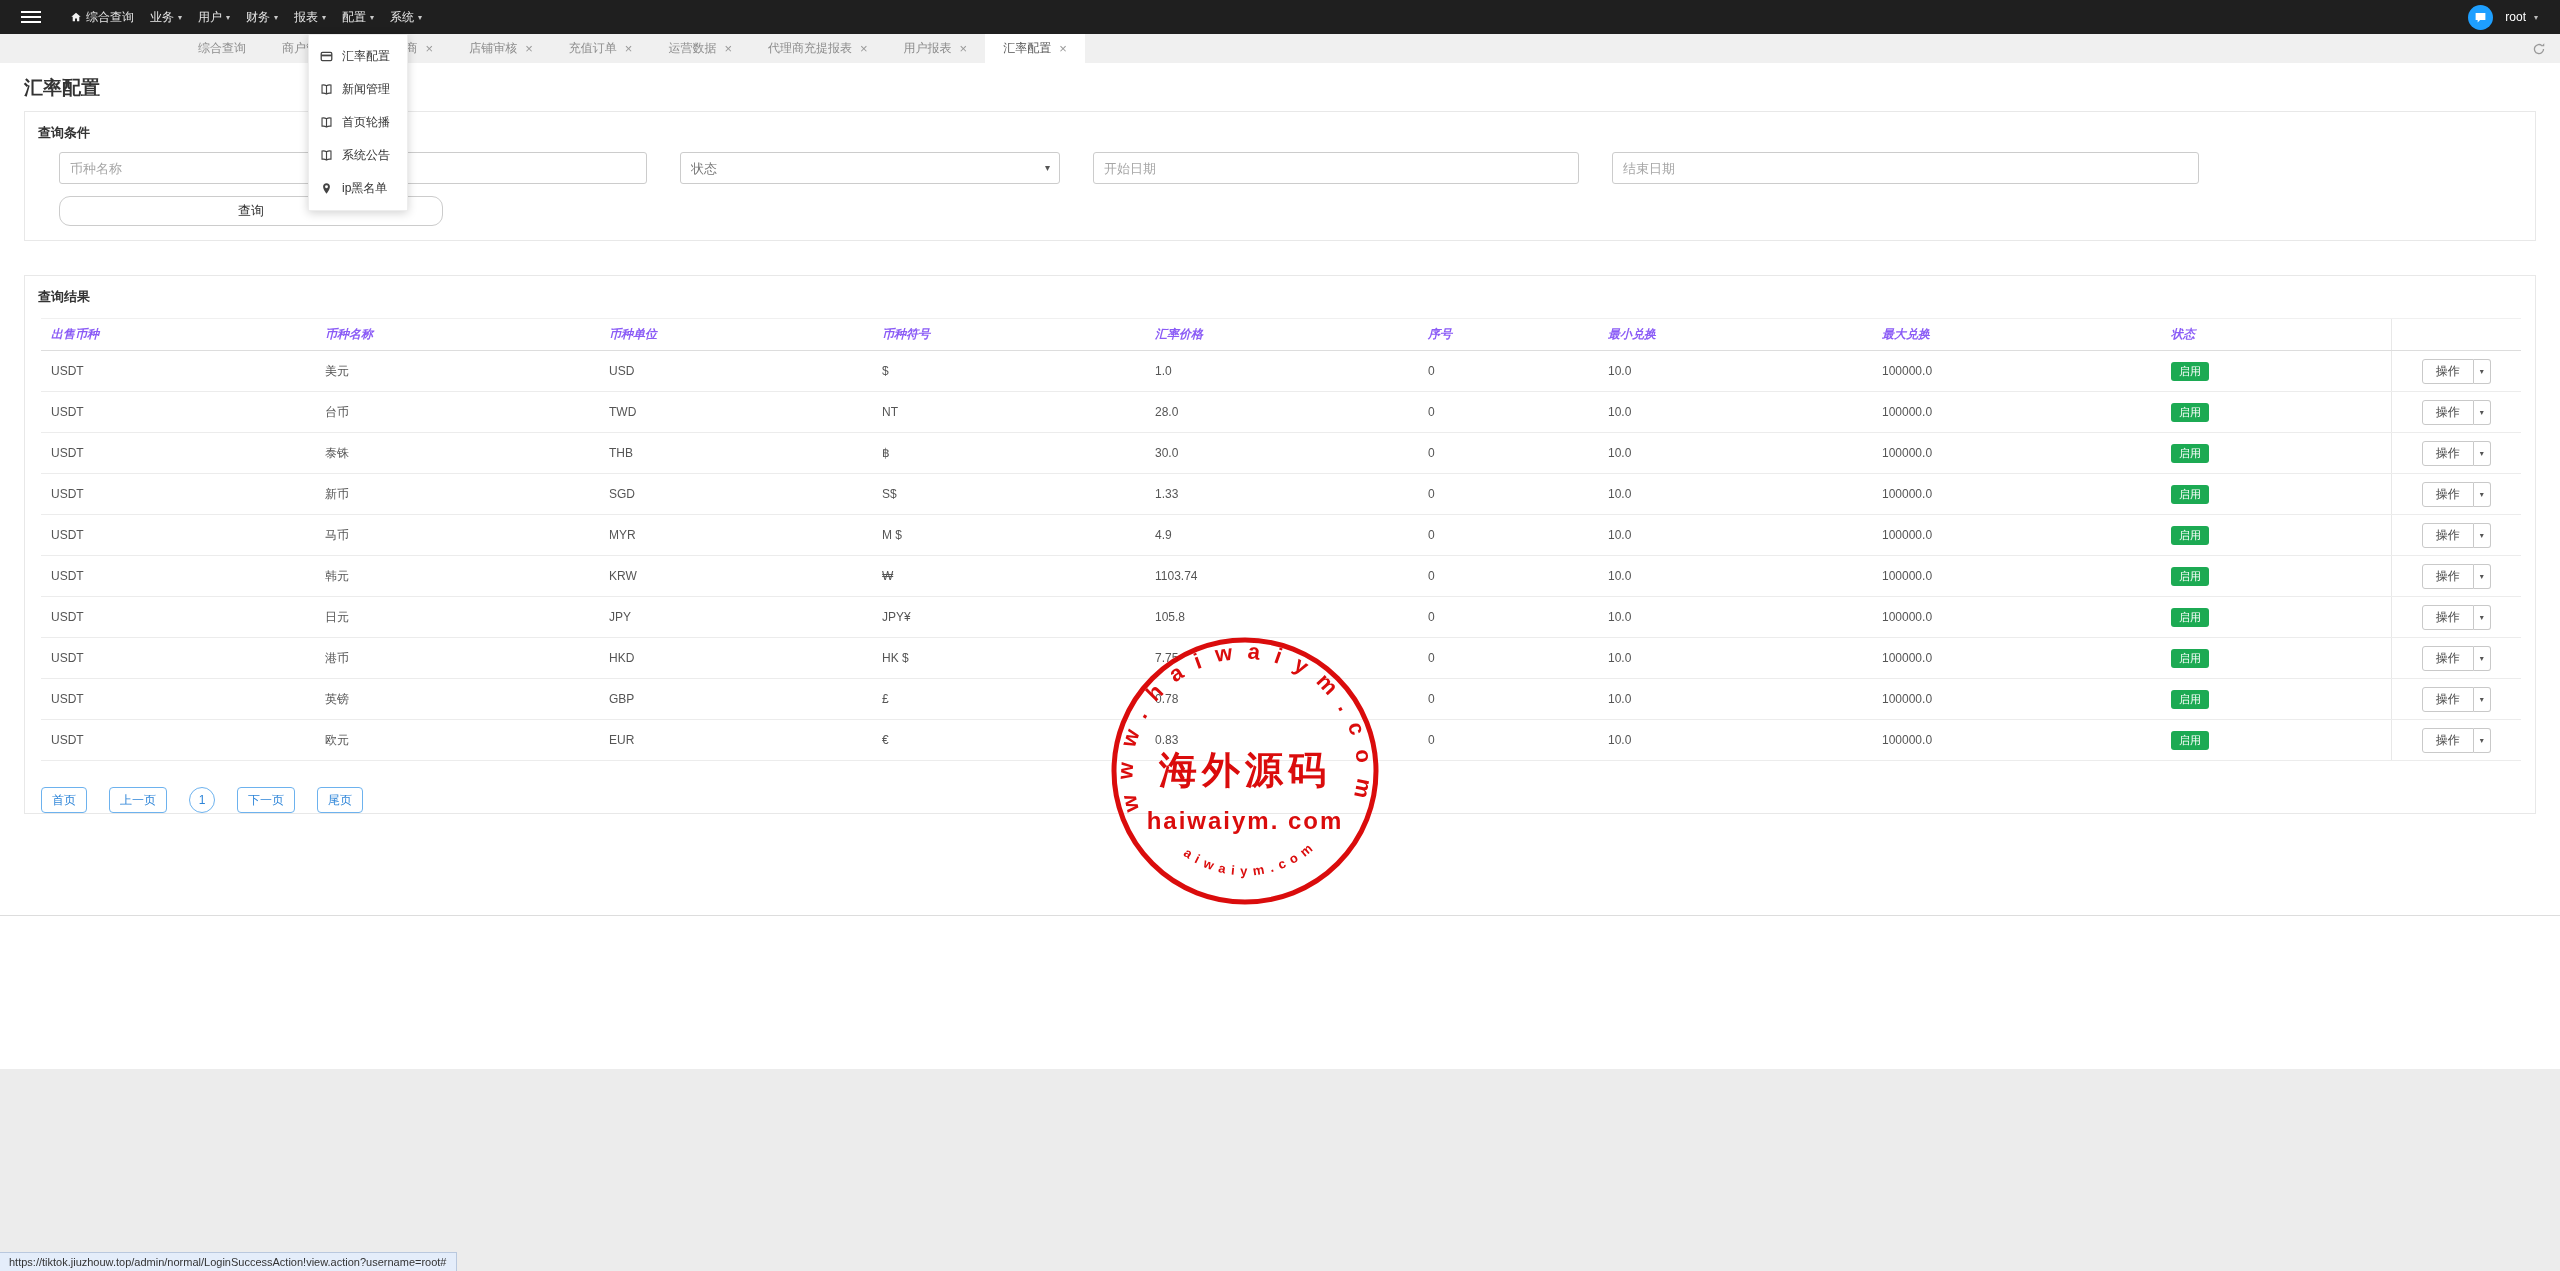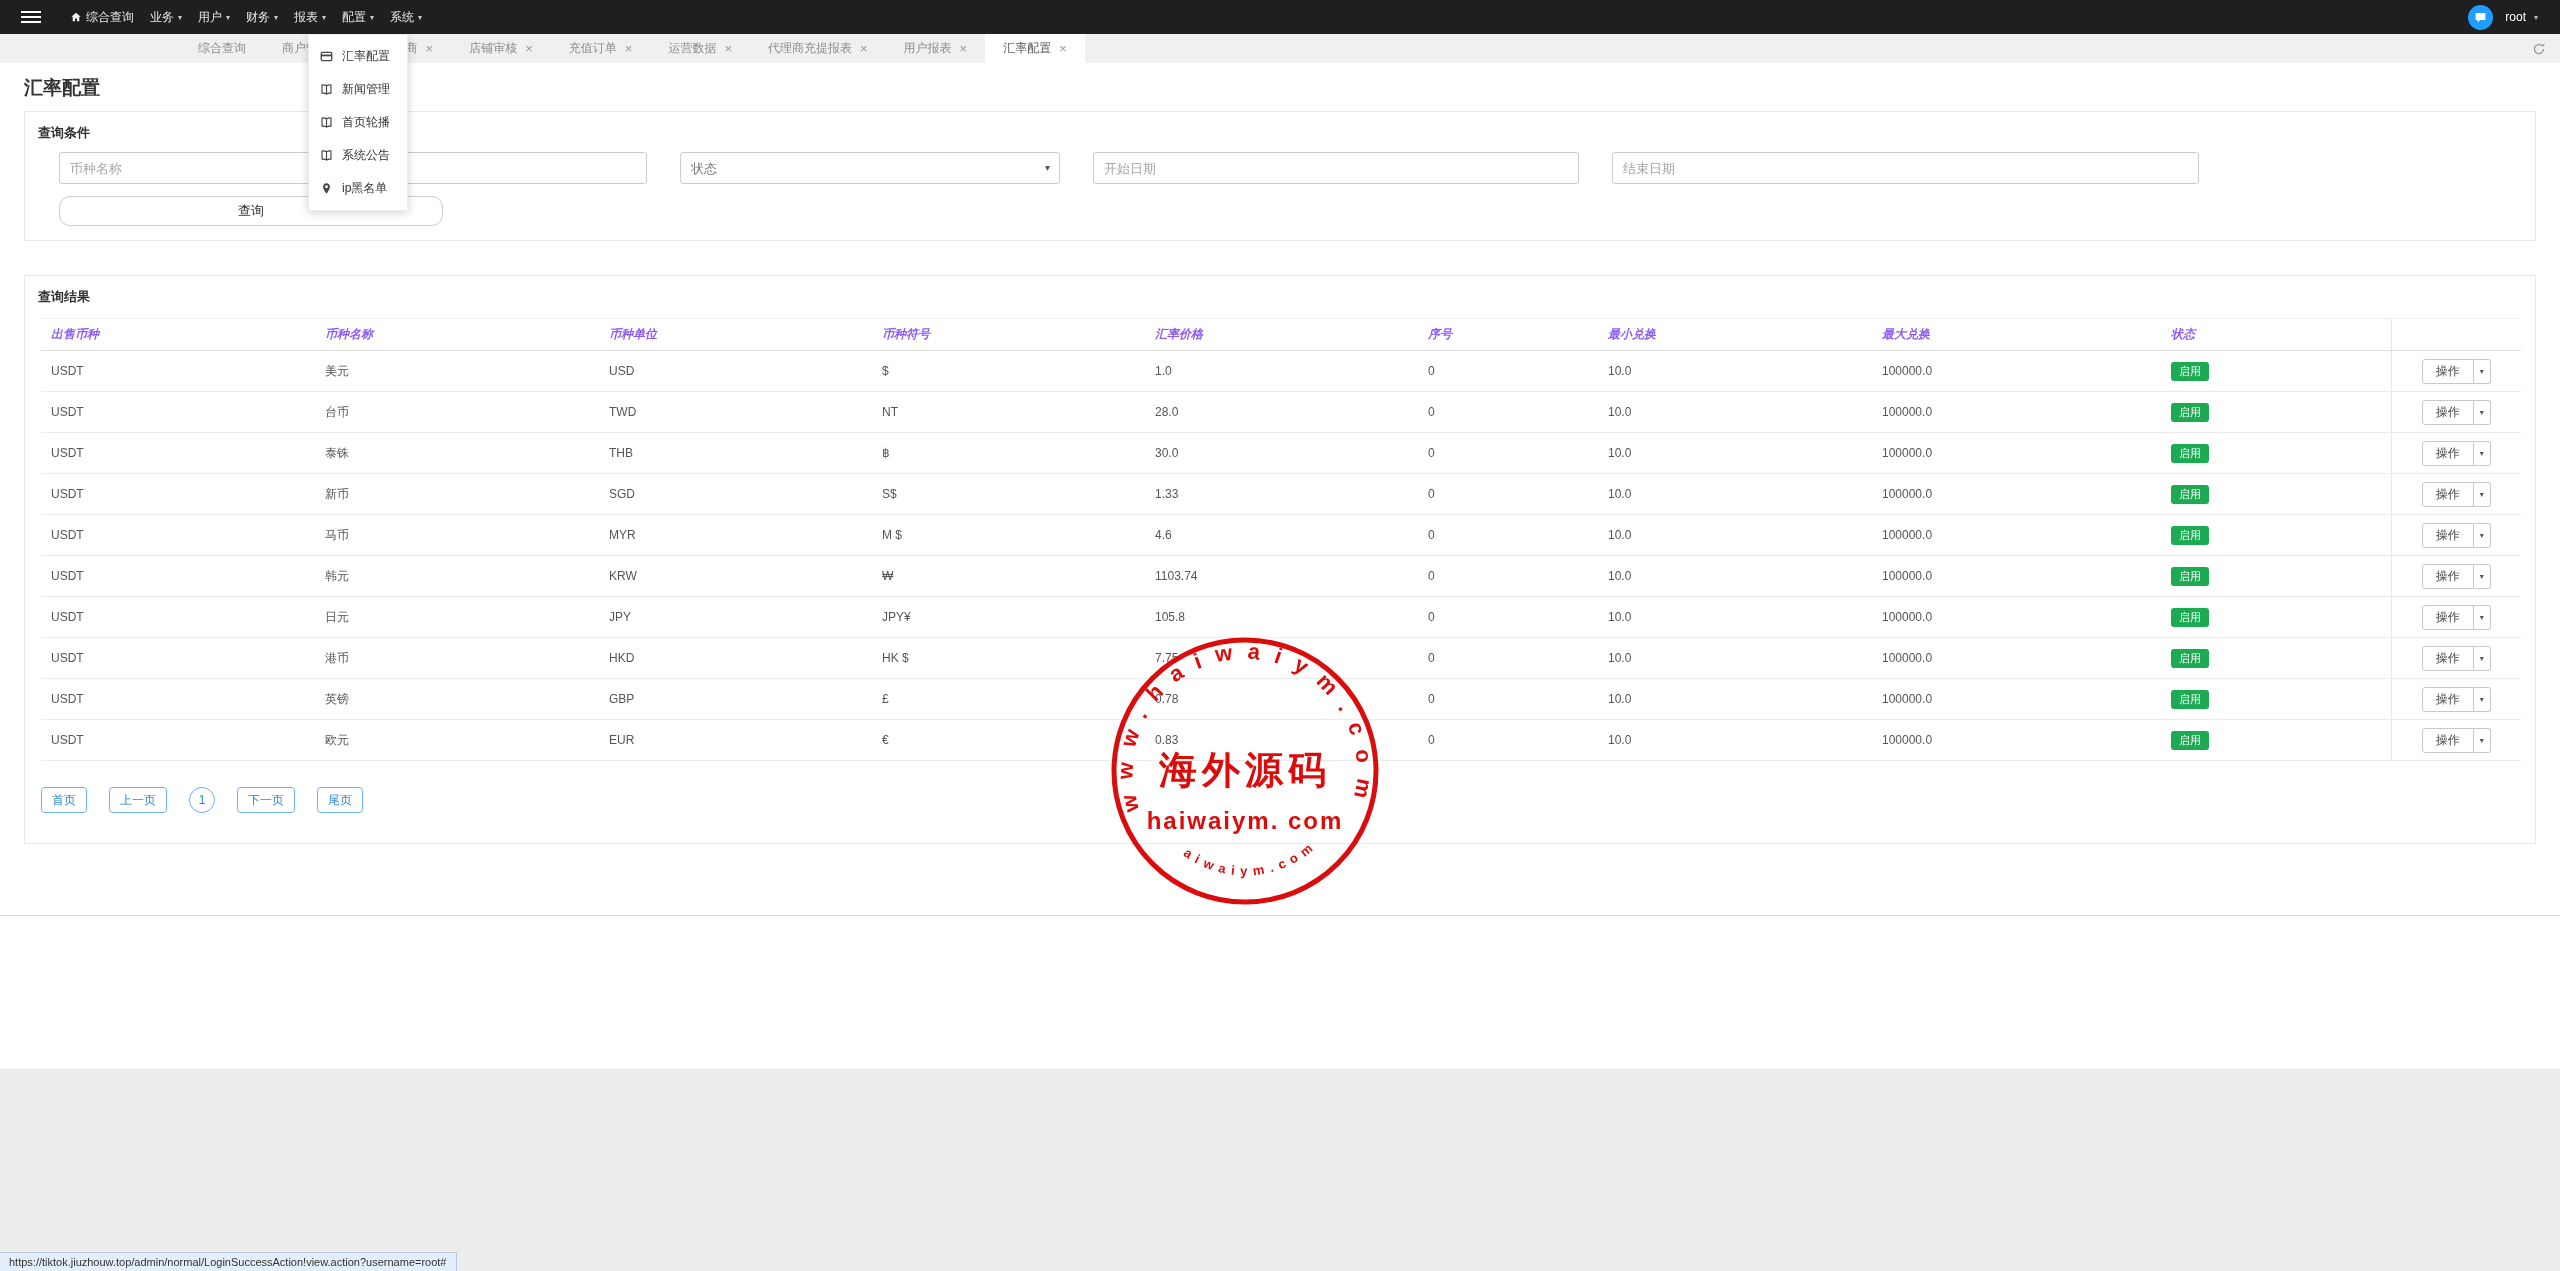--- a/index.html
+++ b/index.html
@@ -55,7 +55,7 @@
   .sel-caret { position:absolute; right:10px; top:10px; font-size:10px; color:#555; pointer-events:none; }
   .query-btn { display:block; margin:12px 0 14px 34px; width:384px; height:30px; background:#fff; border:1px solid #ccc; border-radius:11px; font-size:13px; color:#333; cursor:pointer; font-family:inherit; }
 
-  .result-panel { margin-top:34px; padding-bottom:30px; }
+  .result-panel { margin-top:34px; }
   .result-table { width:calc(100% - 31px); margin:12px 15px 0 16px; border-collapse:collapse; table-layout:fixed; }
   .result-table th { height:32px; text-align:left; padding:0 10px; font-size:12px; color:#8b5cf6; font-weight:bold; border-top:1px solid #f0f0f0; border-bottom:1px solid #ddd; overflow:hidden;font-style:italic; }
   .result-table td { height:41px; padding:0 10px; font-size:12px; color:#555; border-bottom:1px solid #ececec; overflow:hidden; white-space:nowrap; }

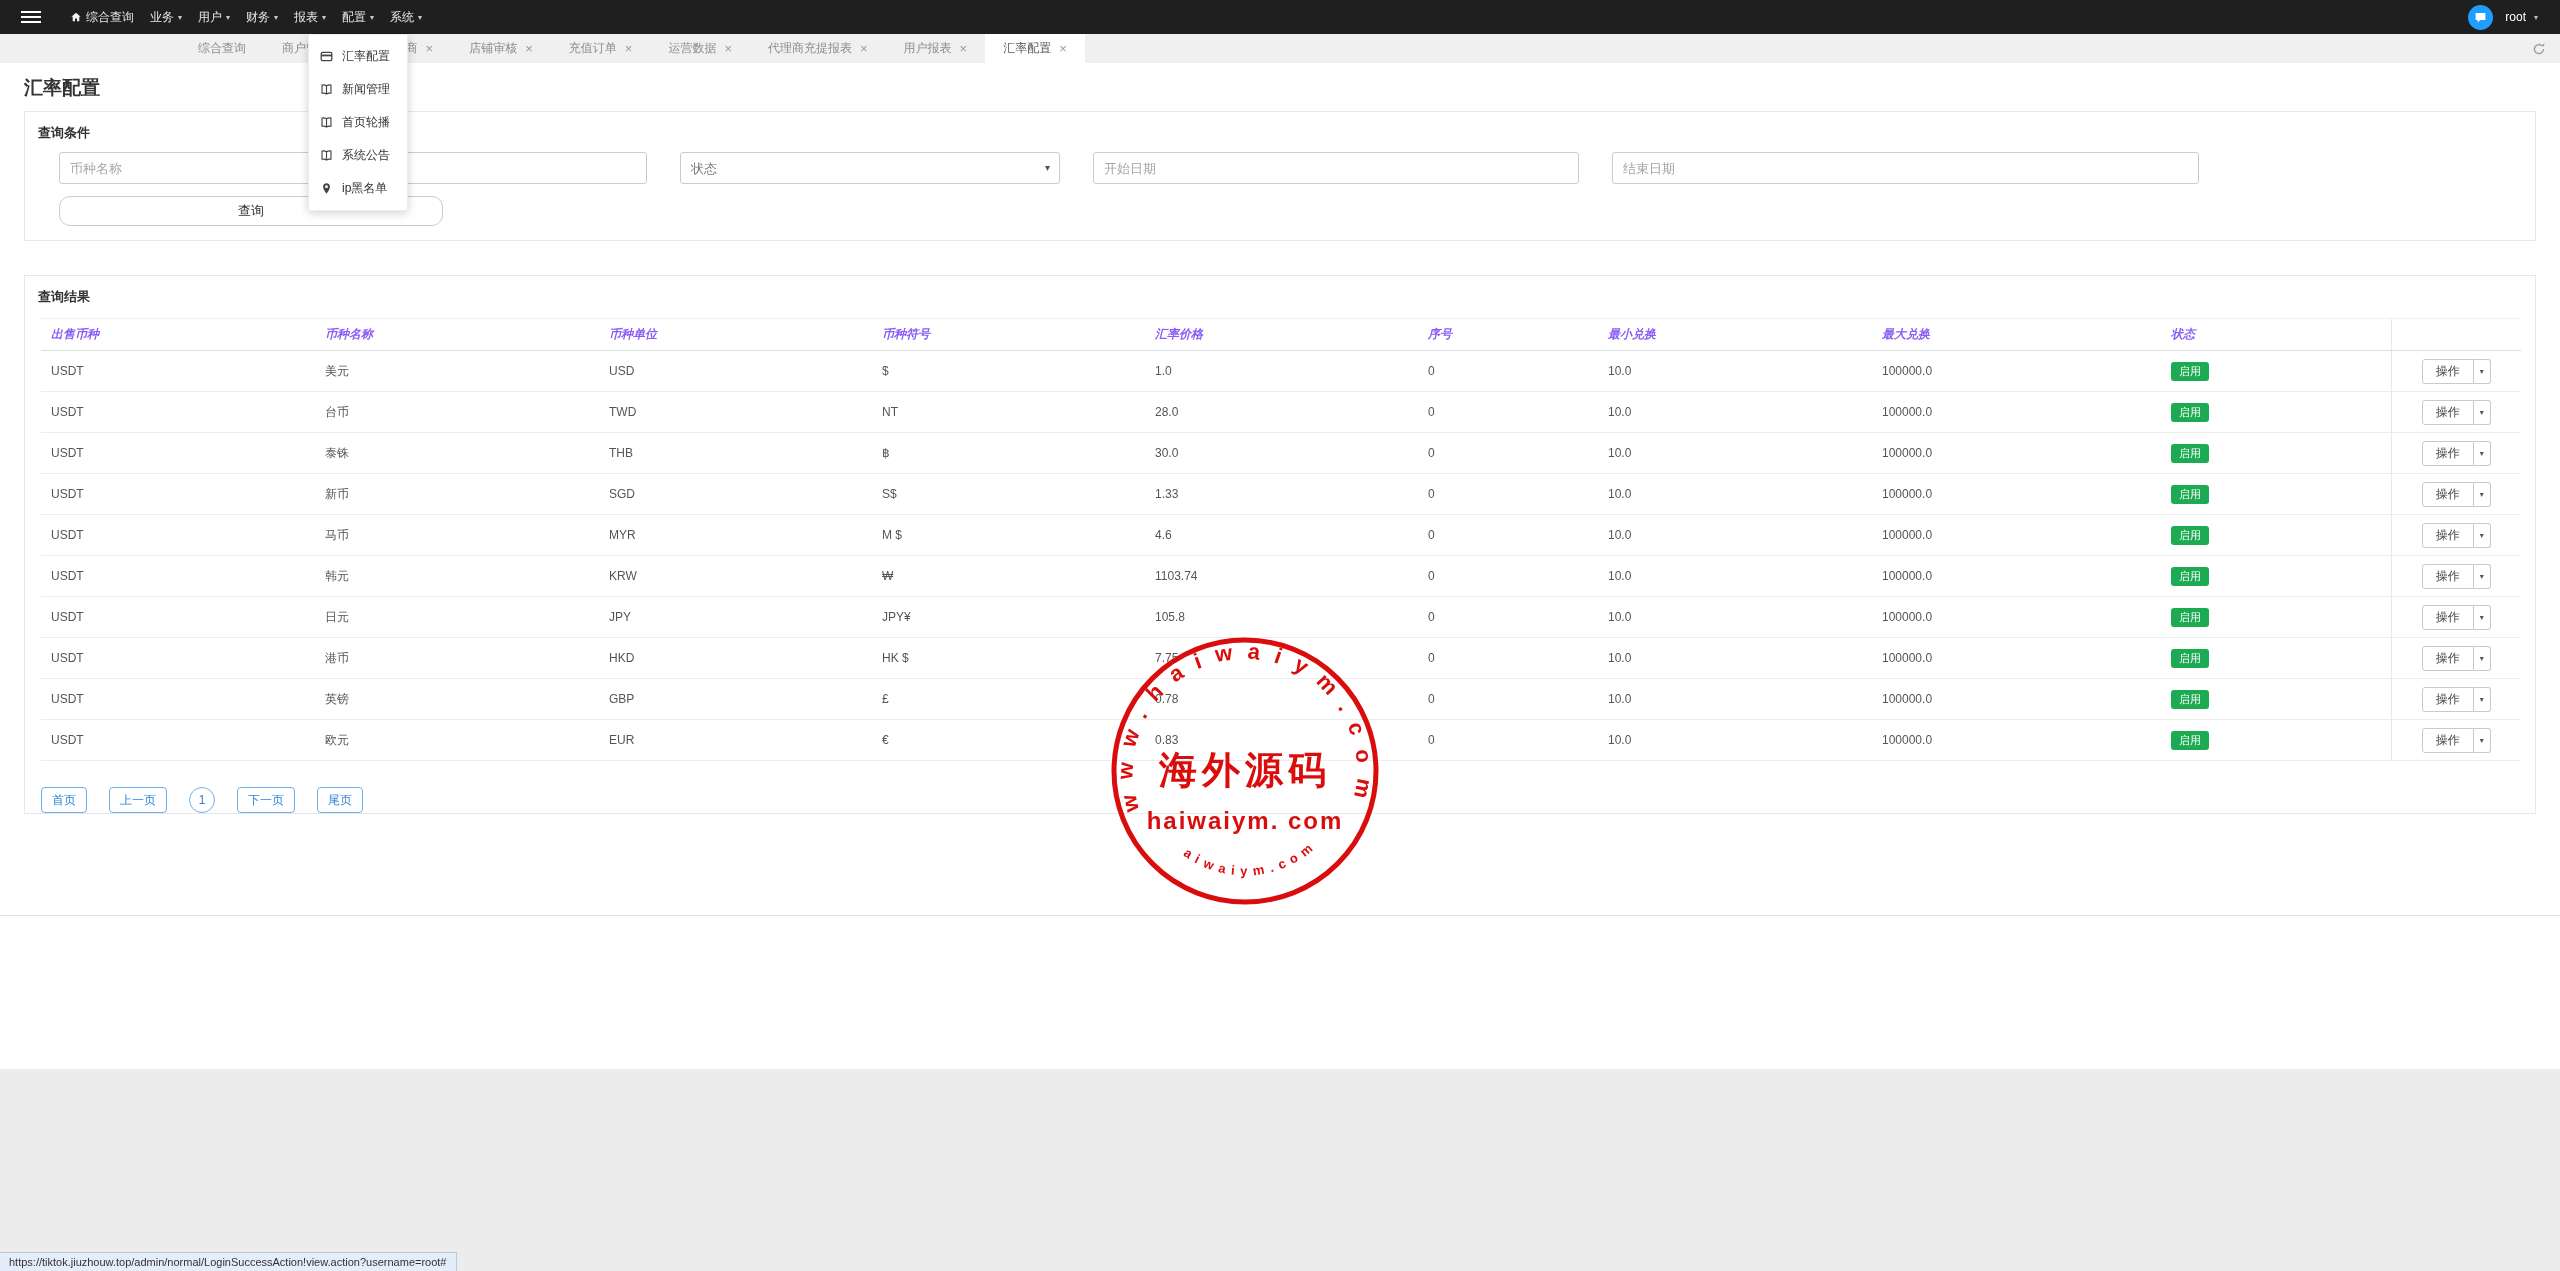--- a/index.html
+++ b/index.html
@@ -357,7 +357,7 @@
     <td>马币</td>
     <td>MYR</td>
     <td>M $</td>
-    <td>4.6</td>
+    <td>4.9</td>
     <td>0</td>
     <td>10.0</td>
     <td>100000.0</td>

